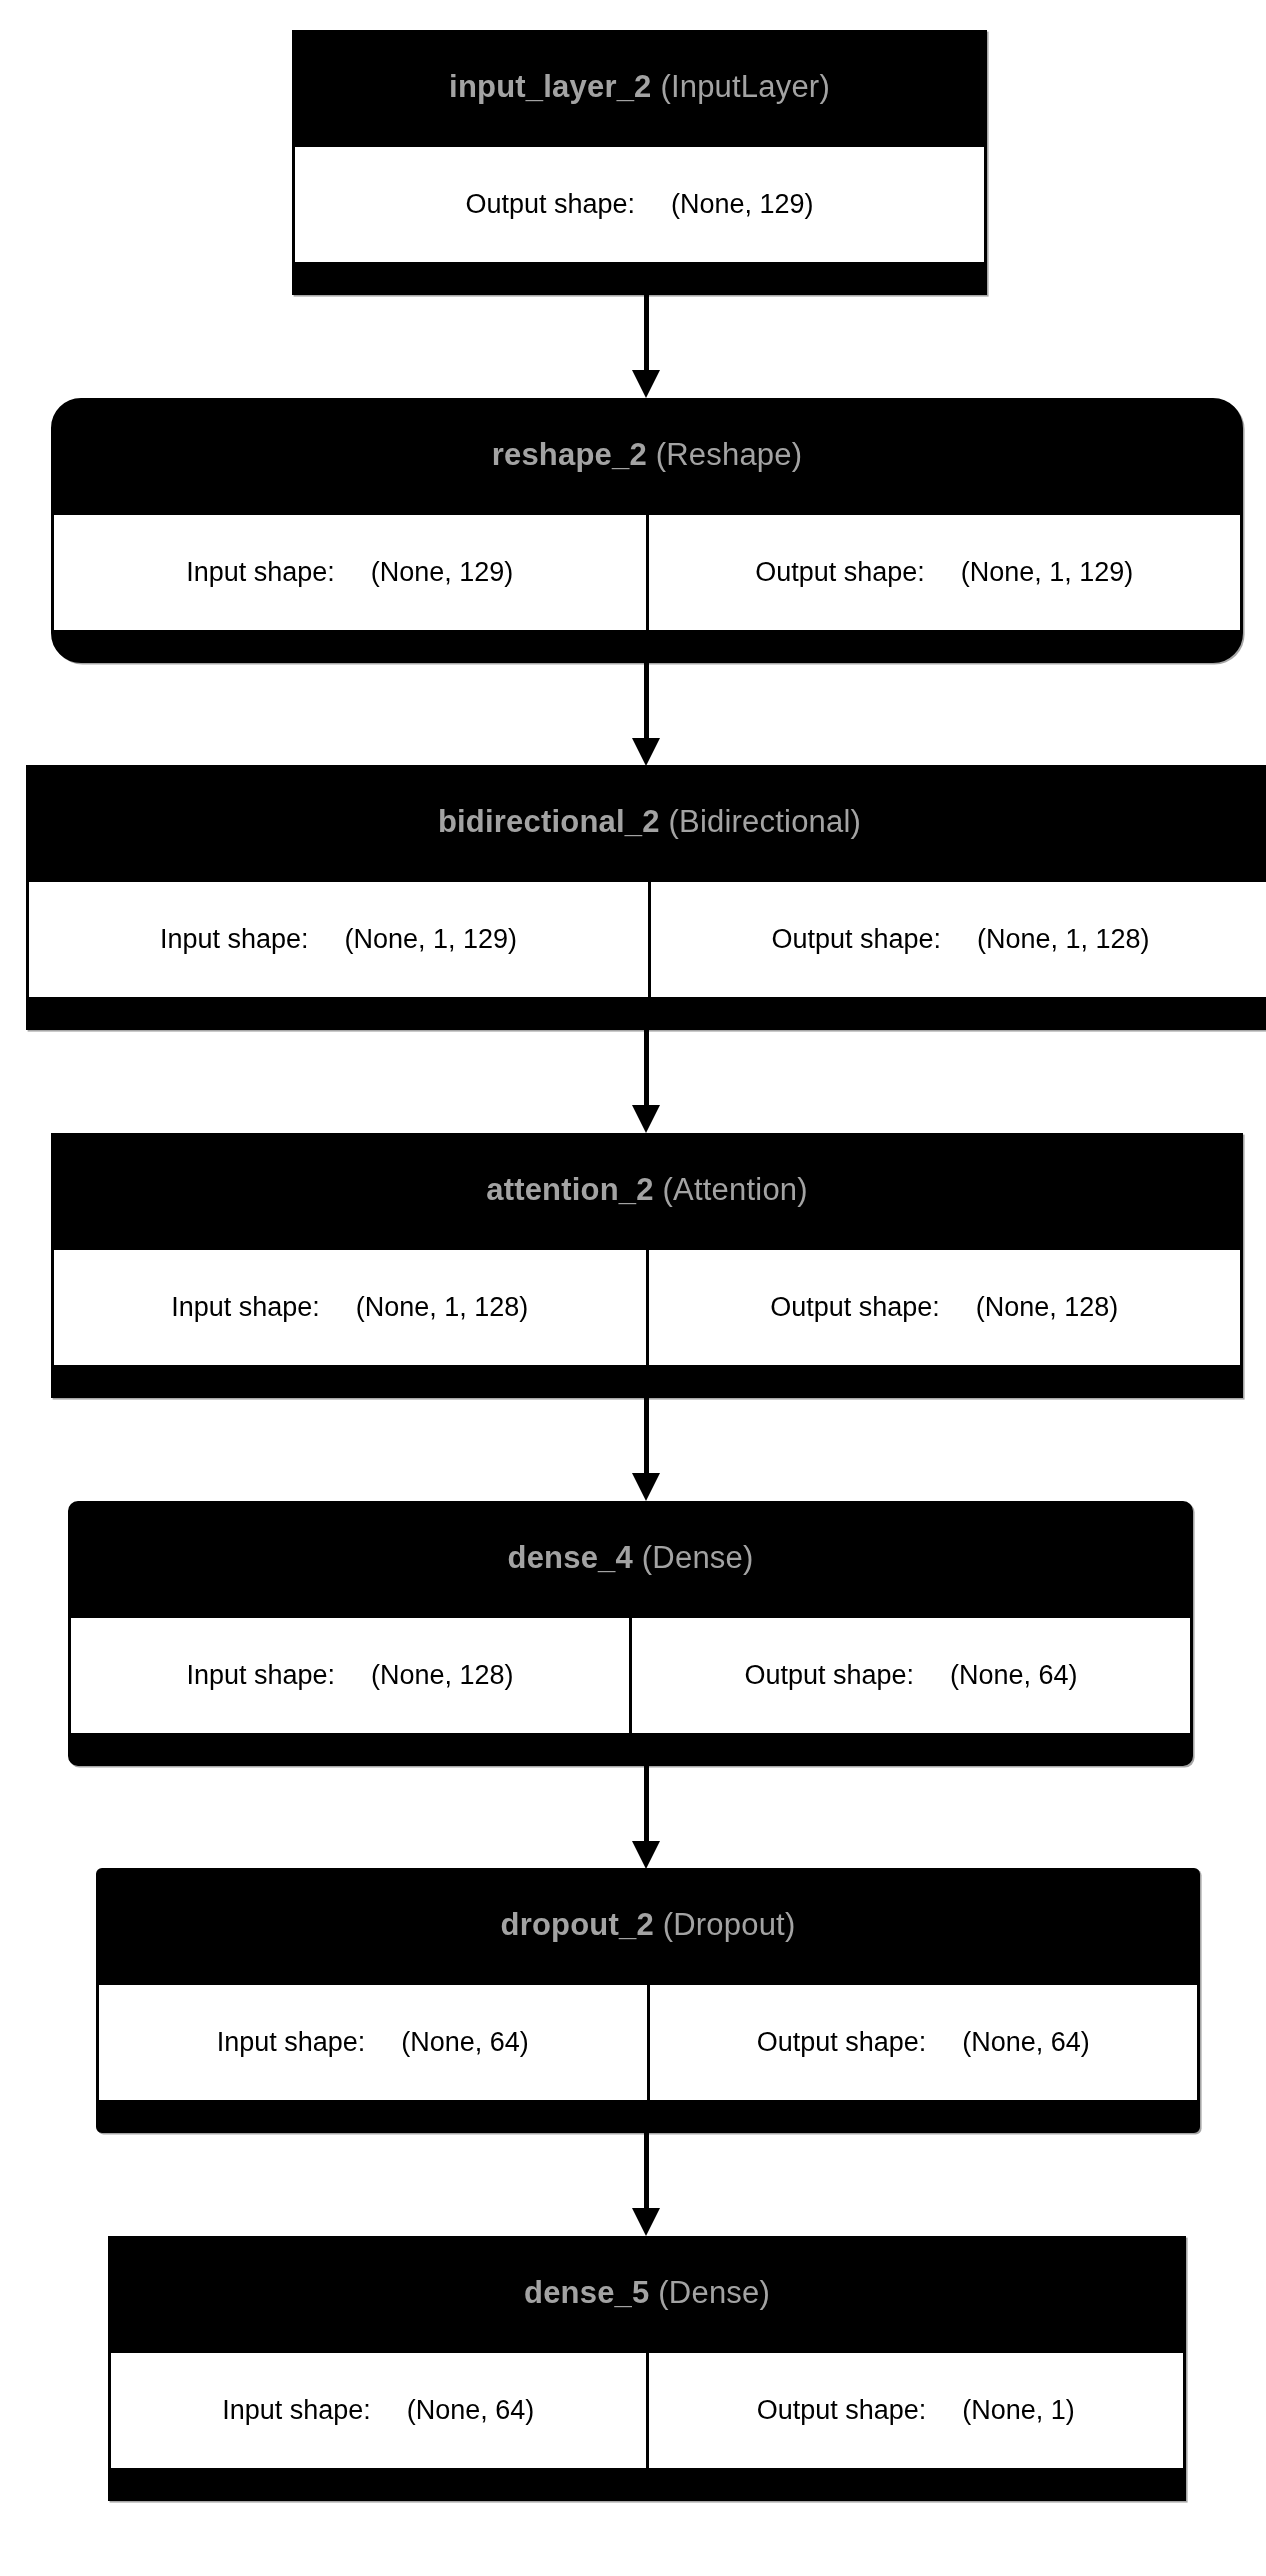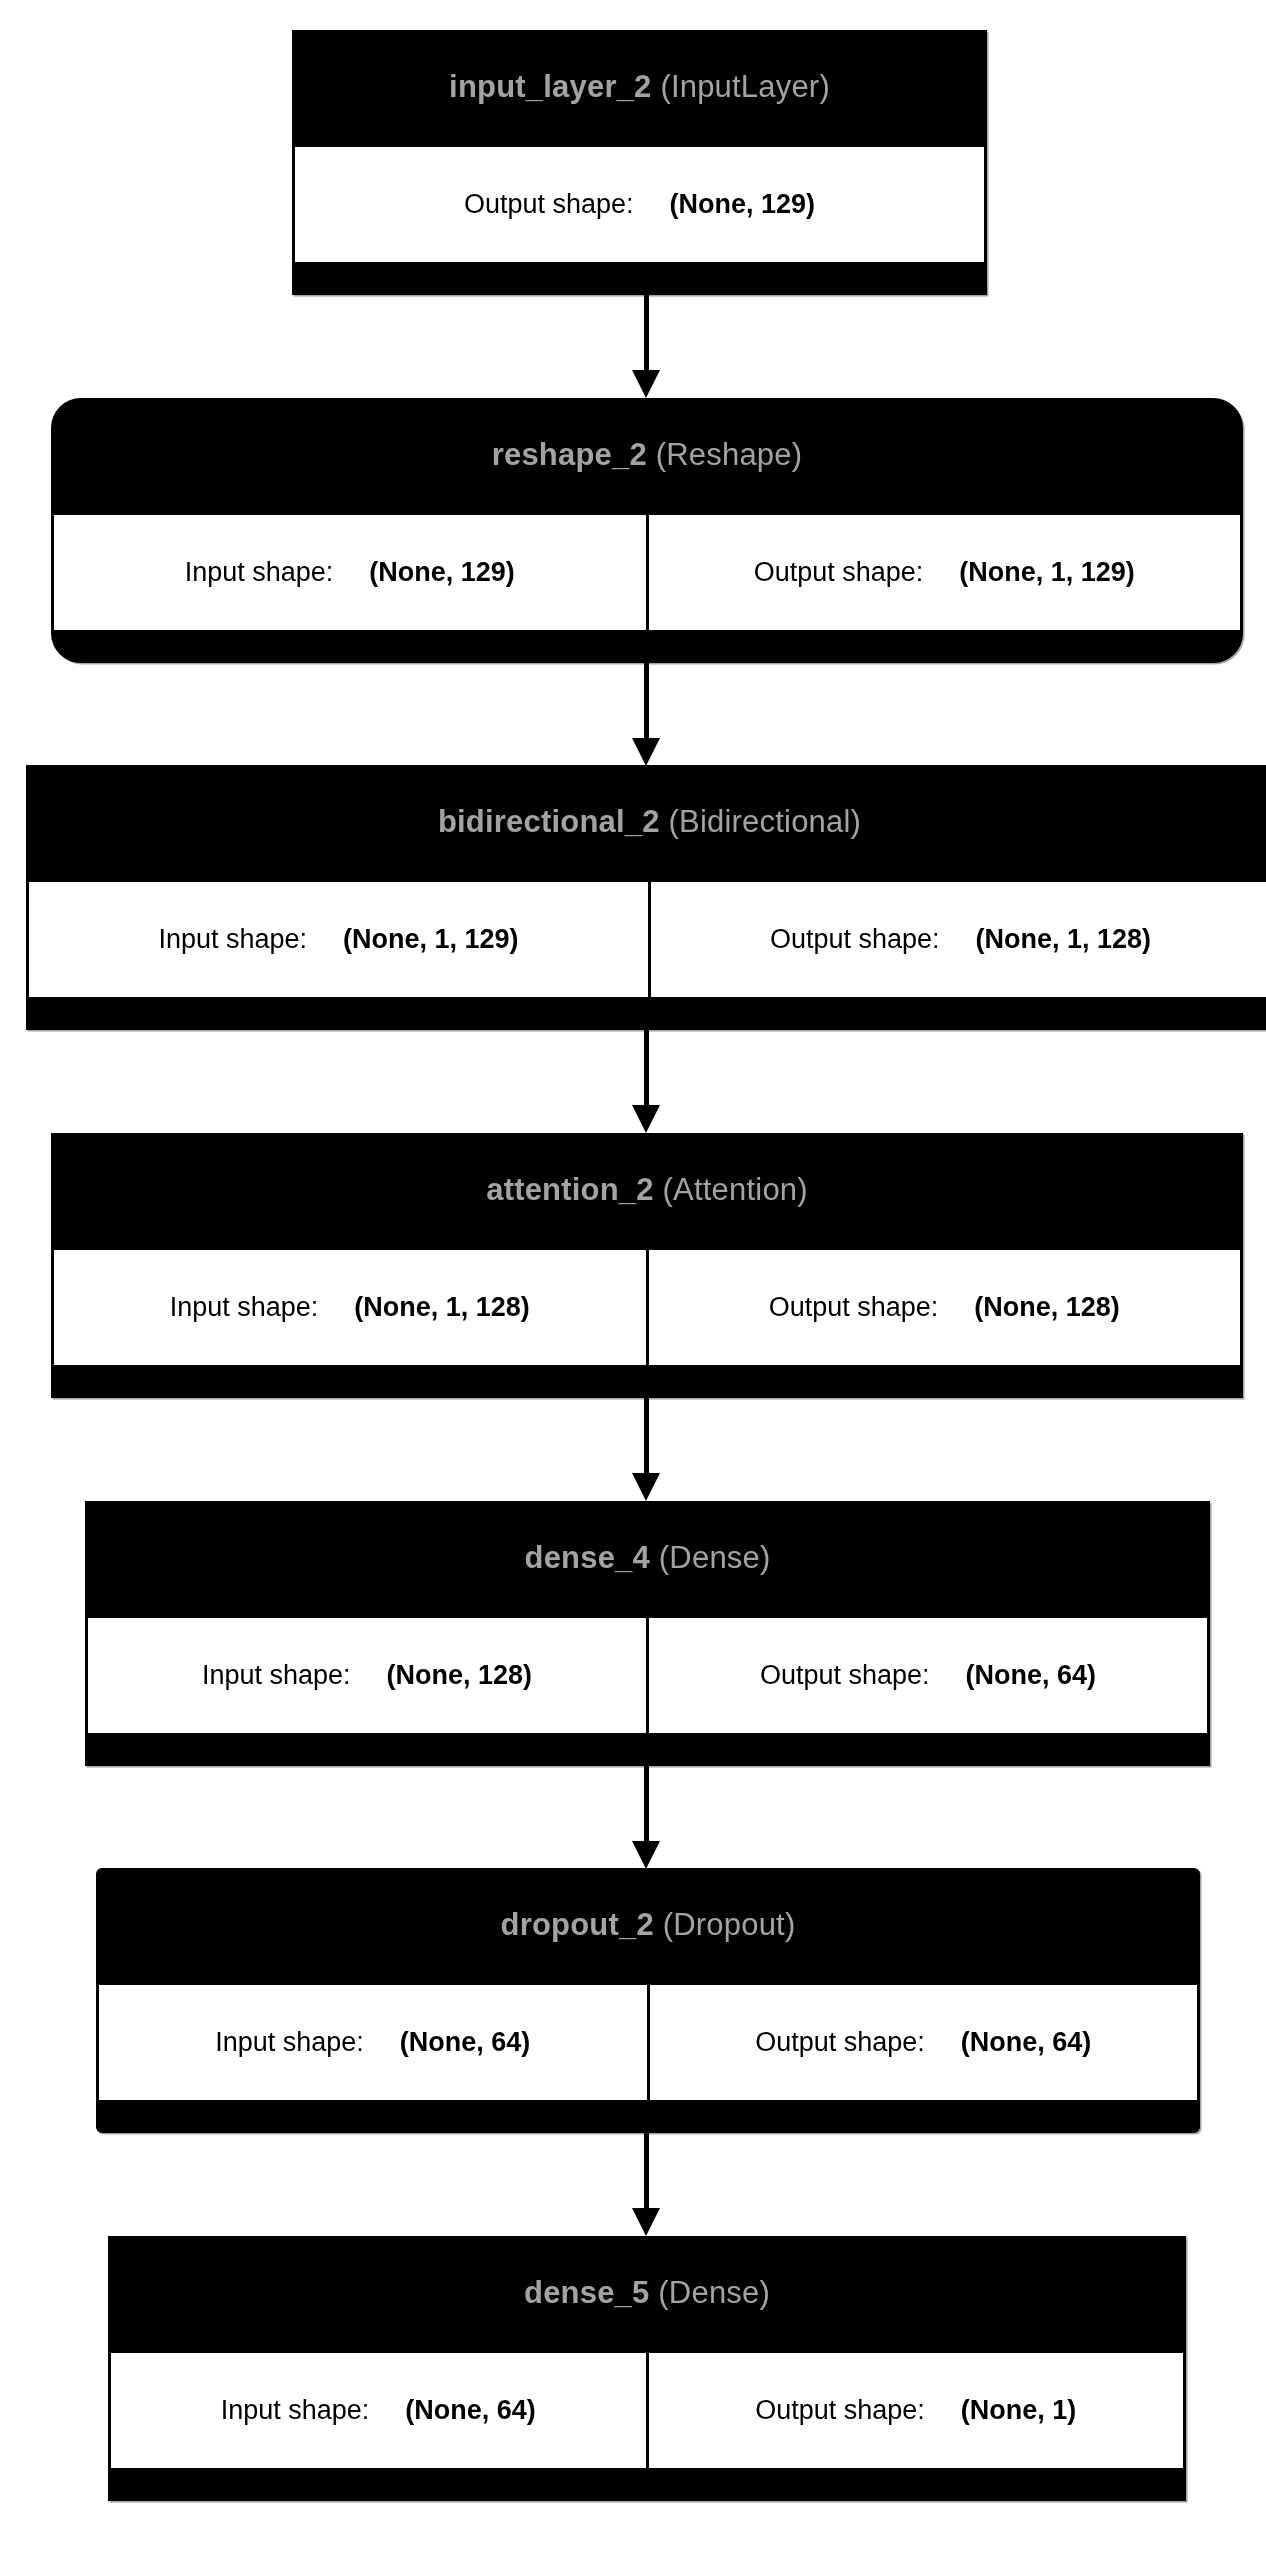--- a/index.html
+++ b/index.html
@@ -70,7 +70,7 @@
     border-left: 2.4px solid #000000;
   }
   .cell .lbl { font-weight: normal; }
-  .cell .val { font-weight: bold; }
+  .cell .val { font-weight: normal; }
 
   
   .edge {

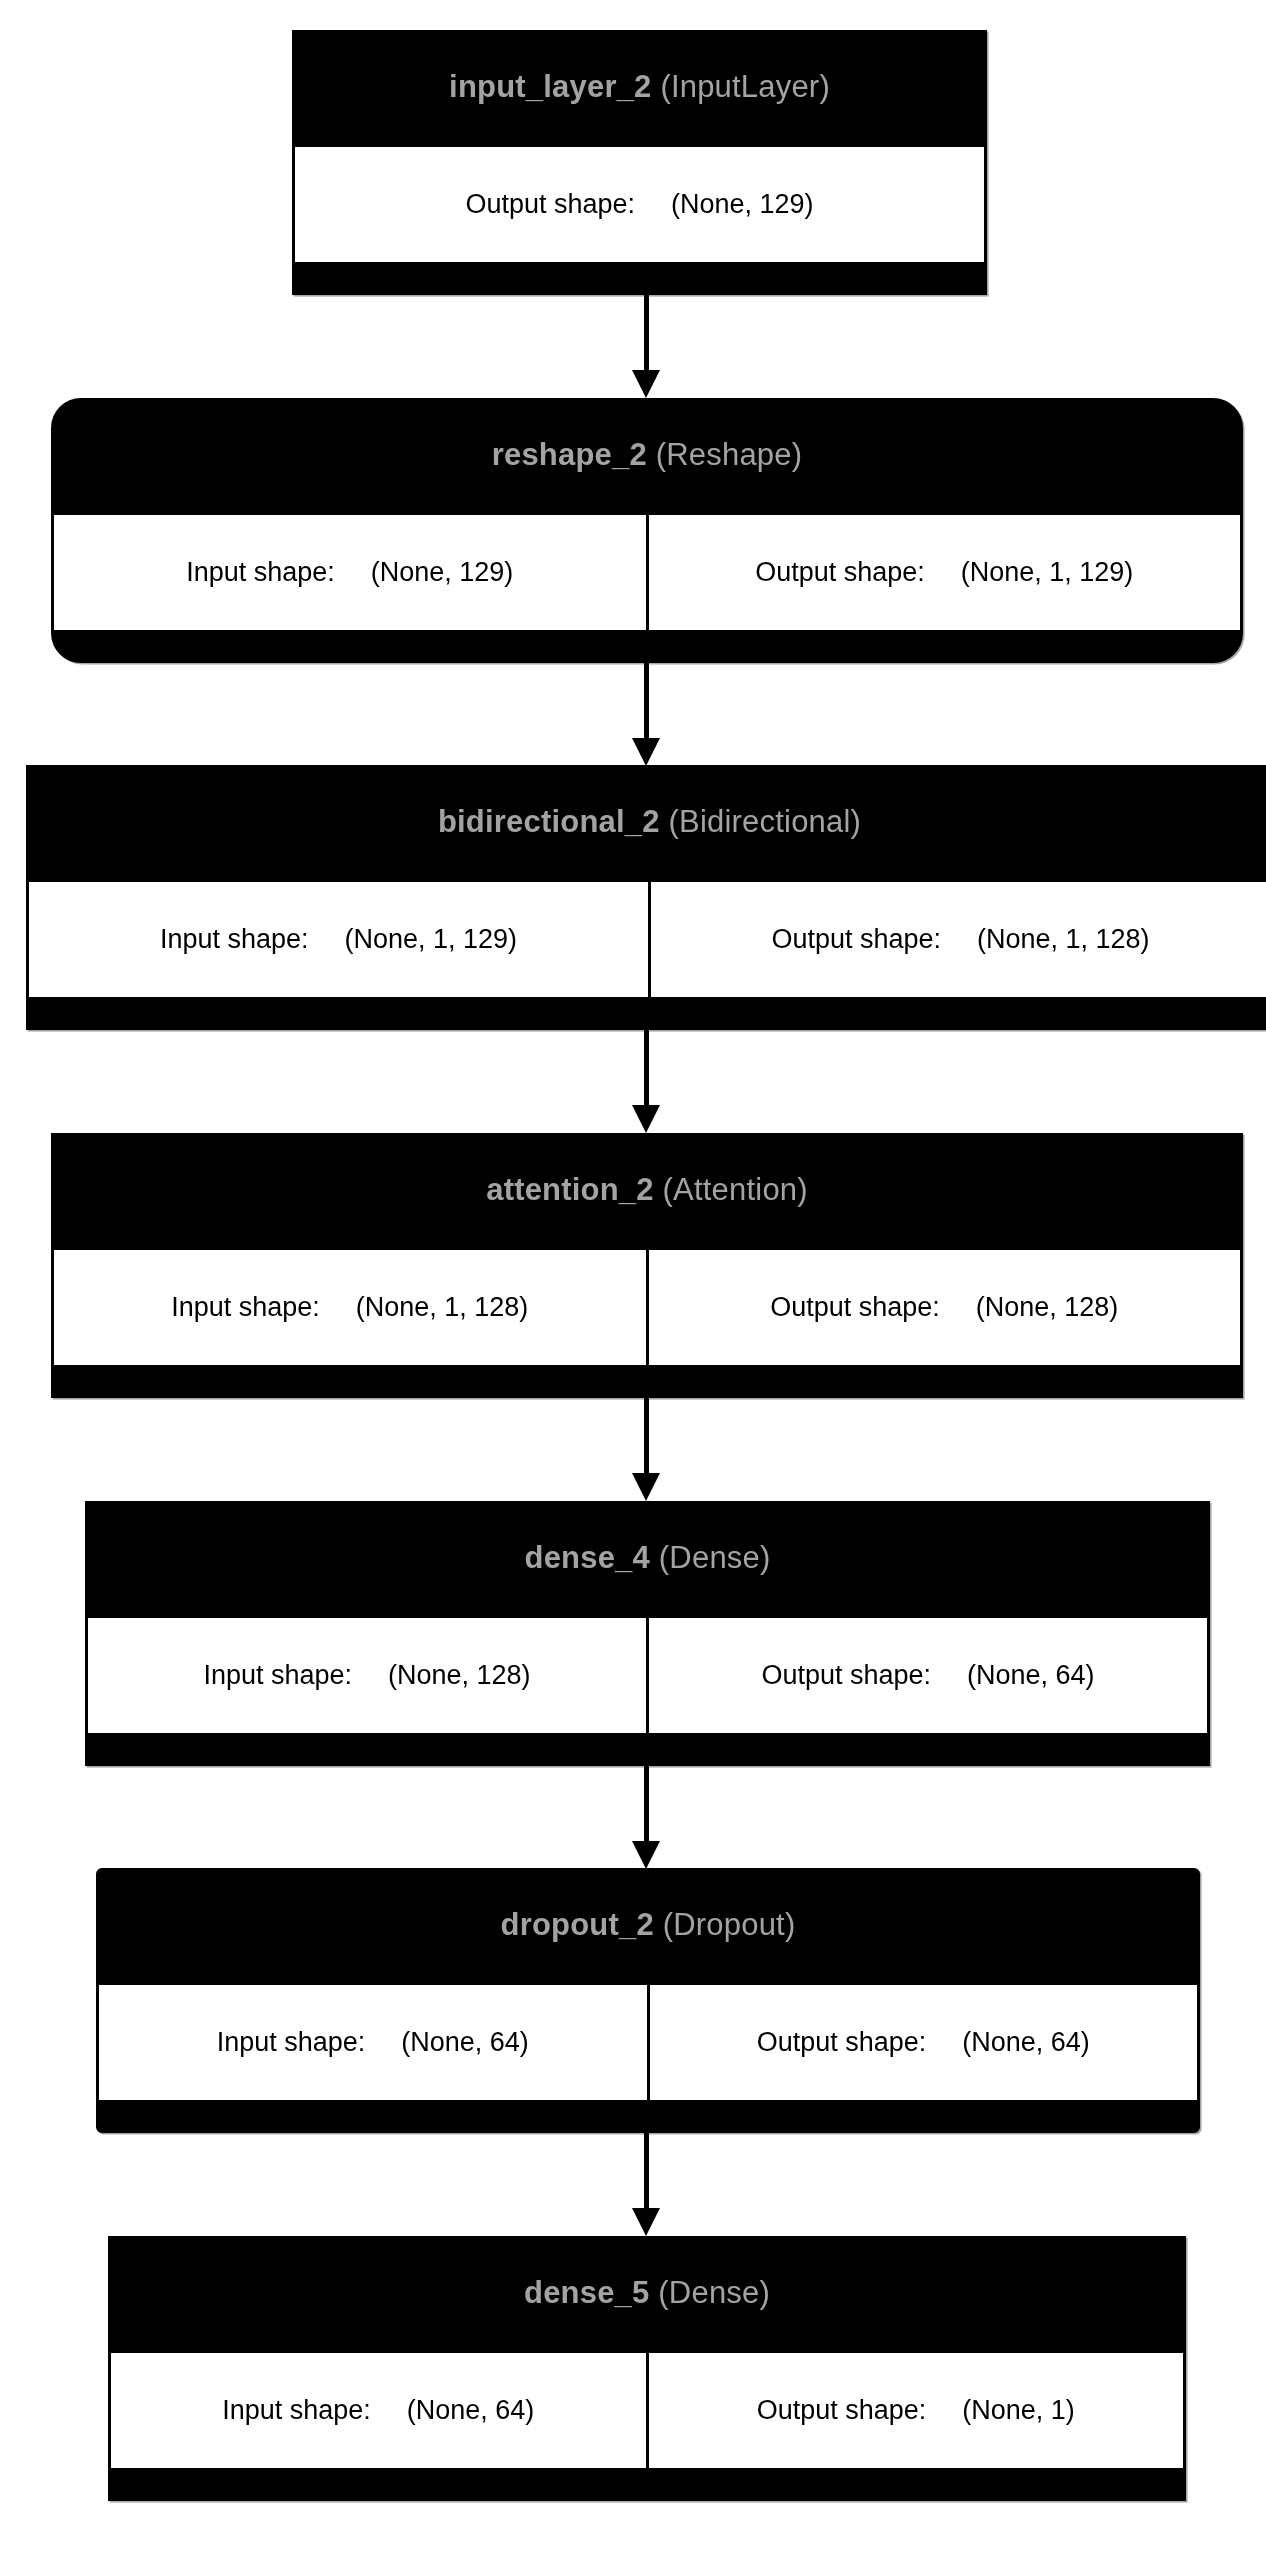--- a/index.html
+++ b/index.html
@@ -170,7 +170,7 @@
         </div>
       </div>
     </div>
-    <div class="node" style="left: 85px; top: 1501px; width: 1125px; height: 265px;">
+    <div class="node" style="left: 68px; top: 1501px; width: 1125px; height: 265px; border-radius: 10px;">
       <div class="node-title"><span class="nm">dense_4</span> <span class="cls">(Dense)</span></div>
       <div class="node-body">
         <div class="cell">

